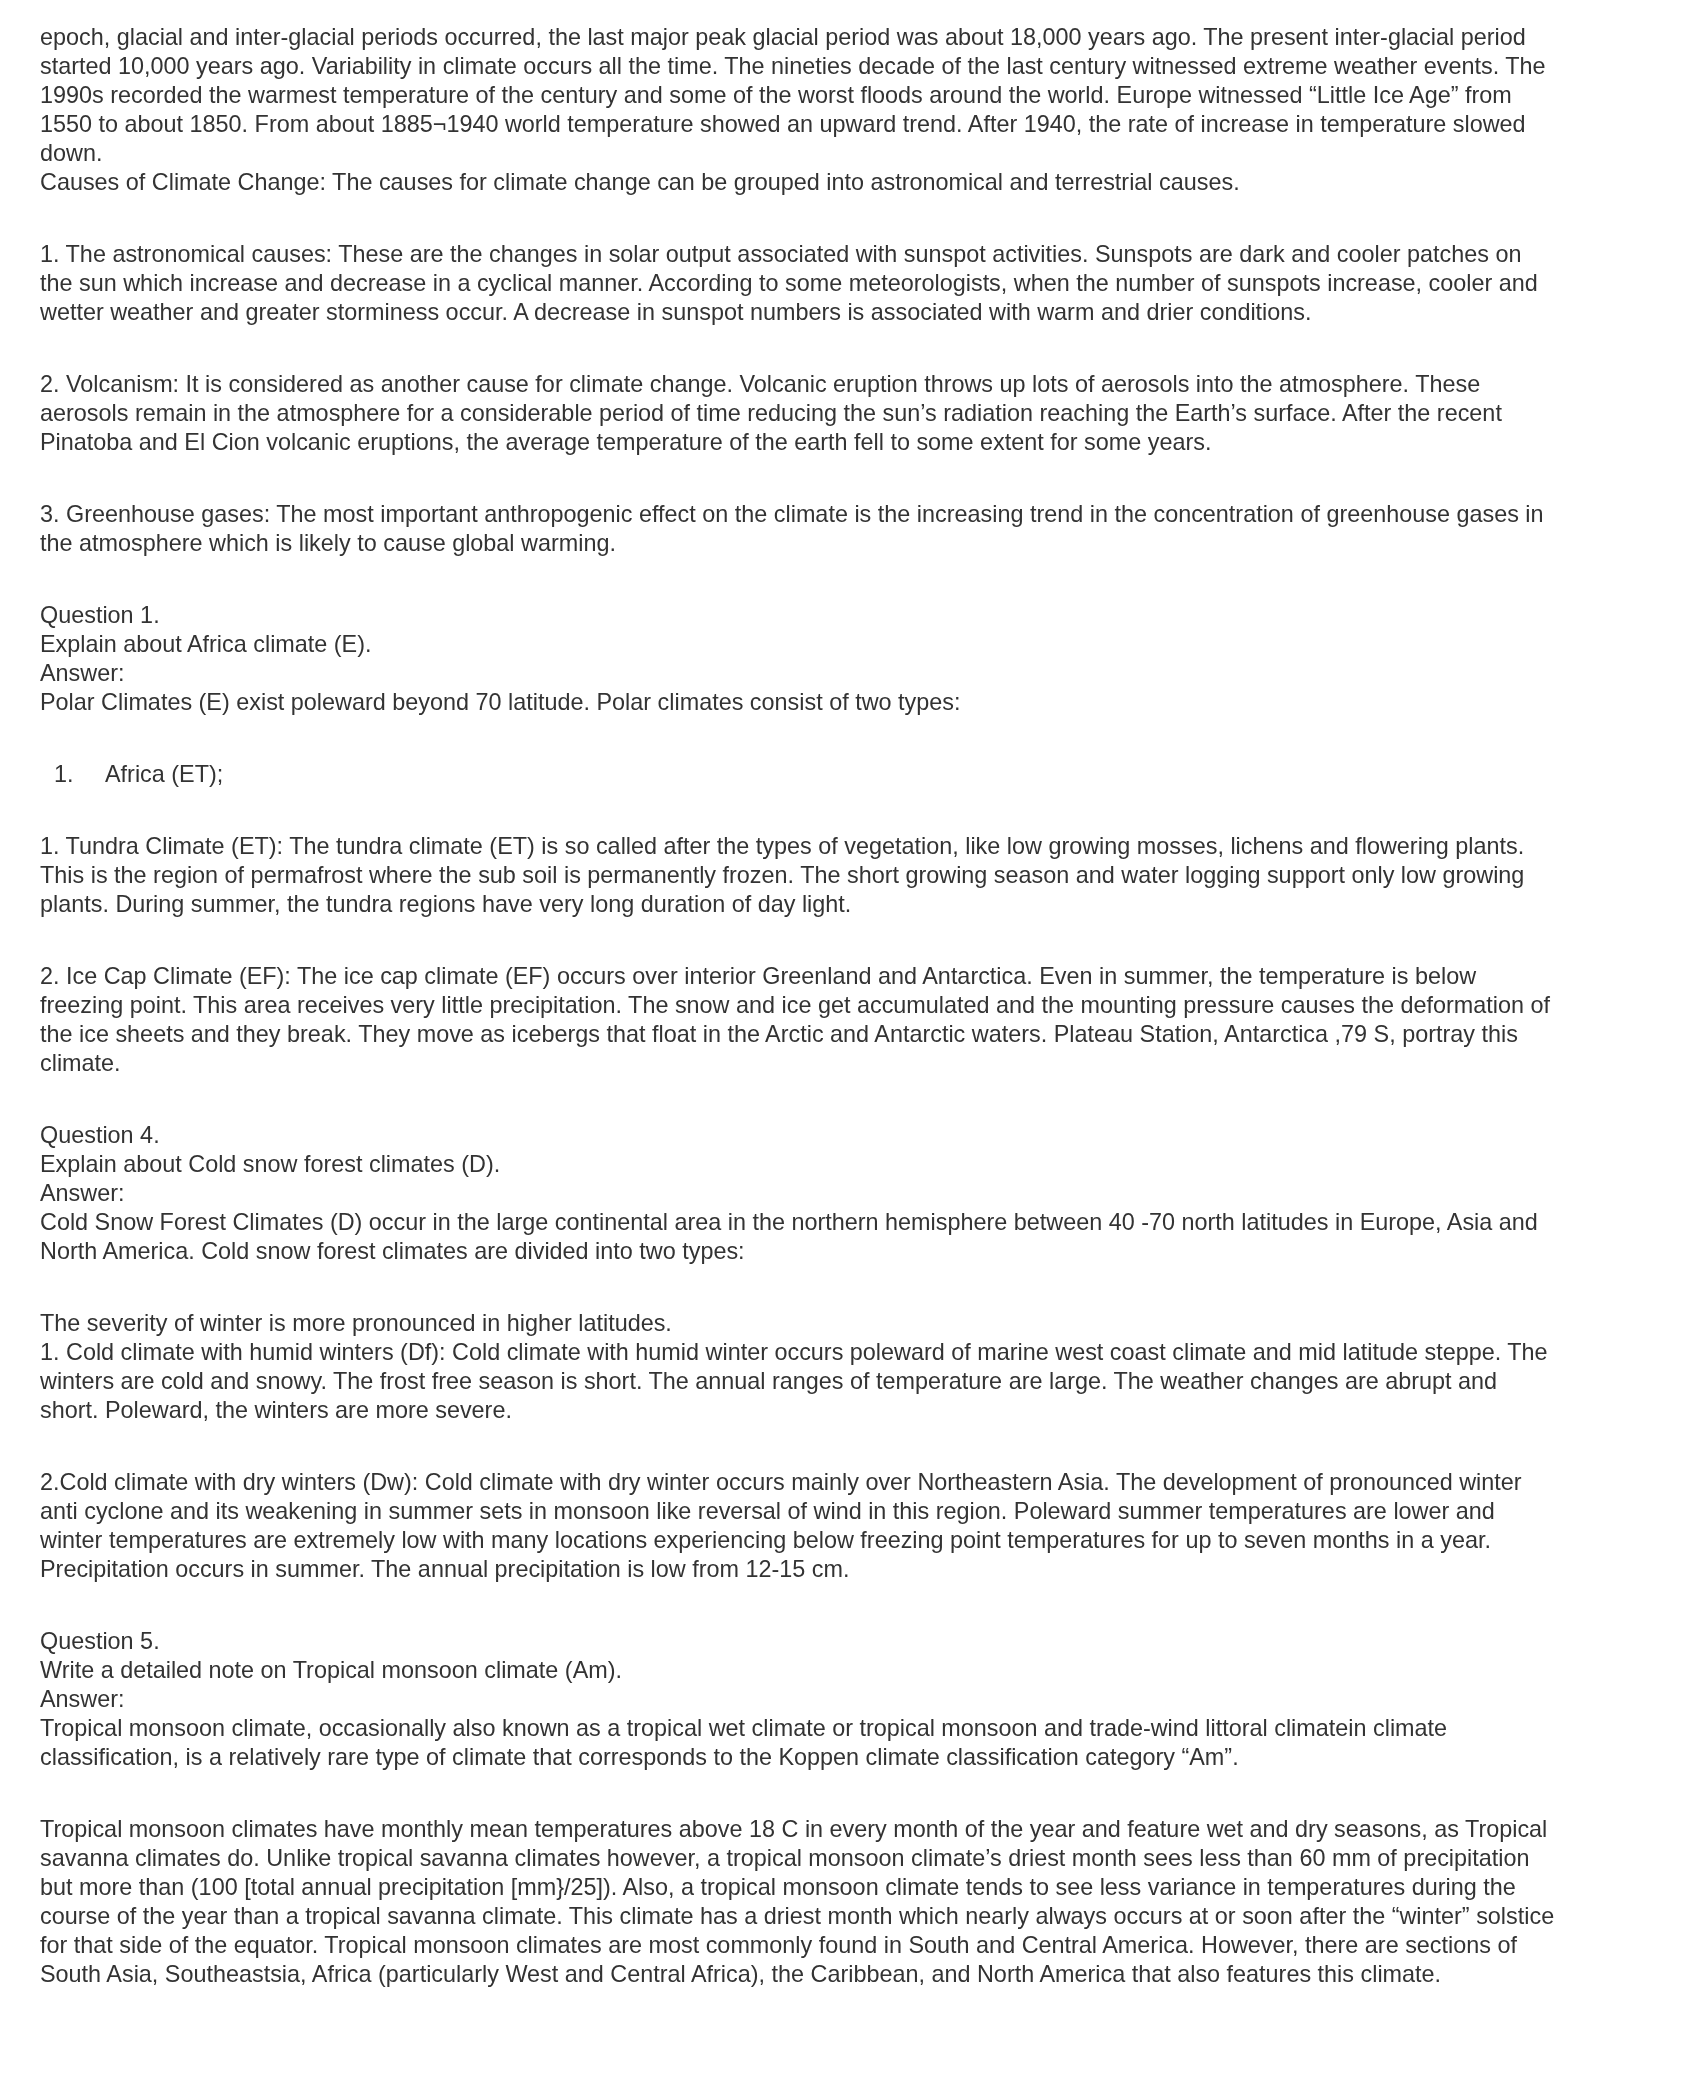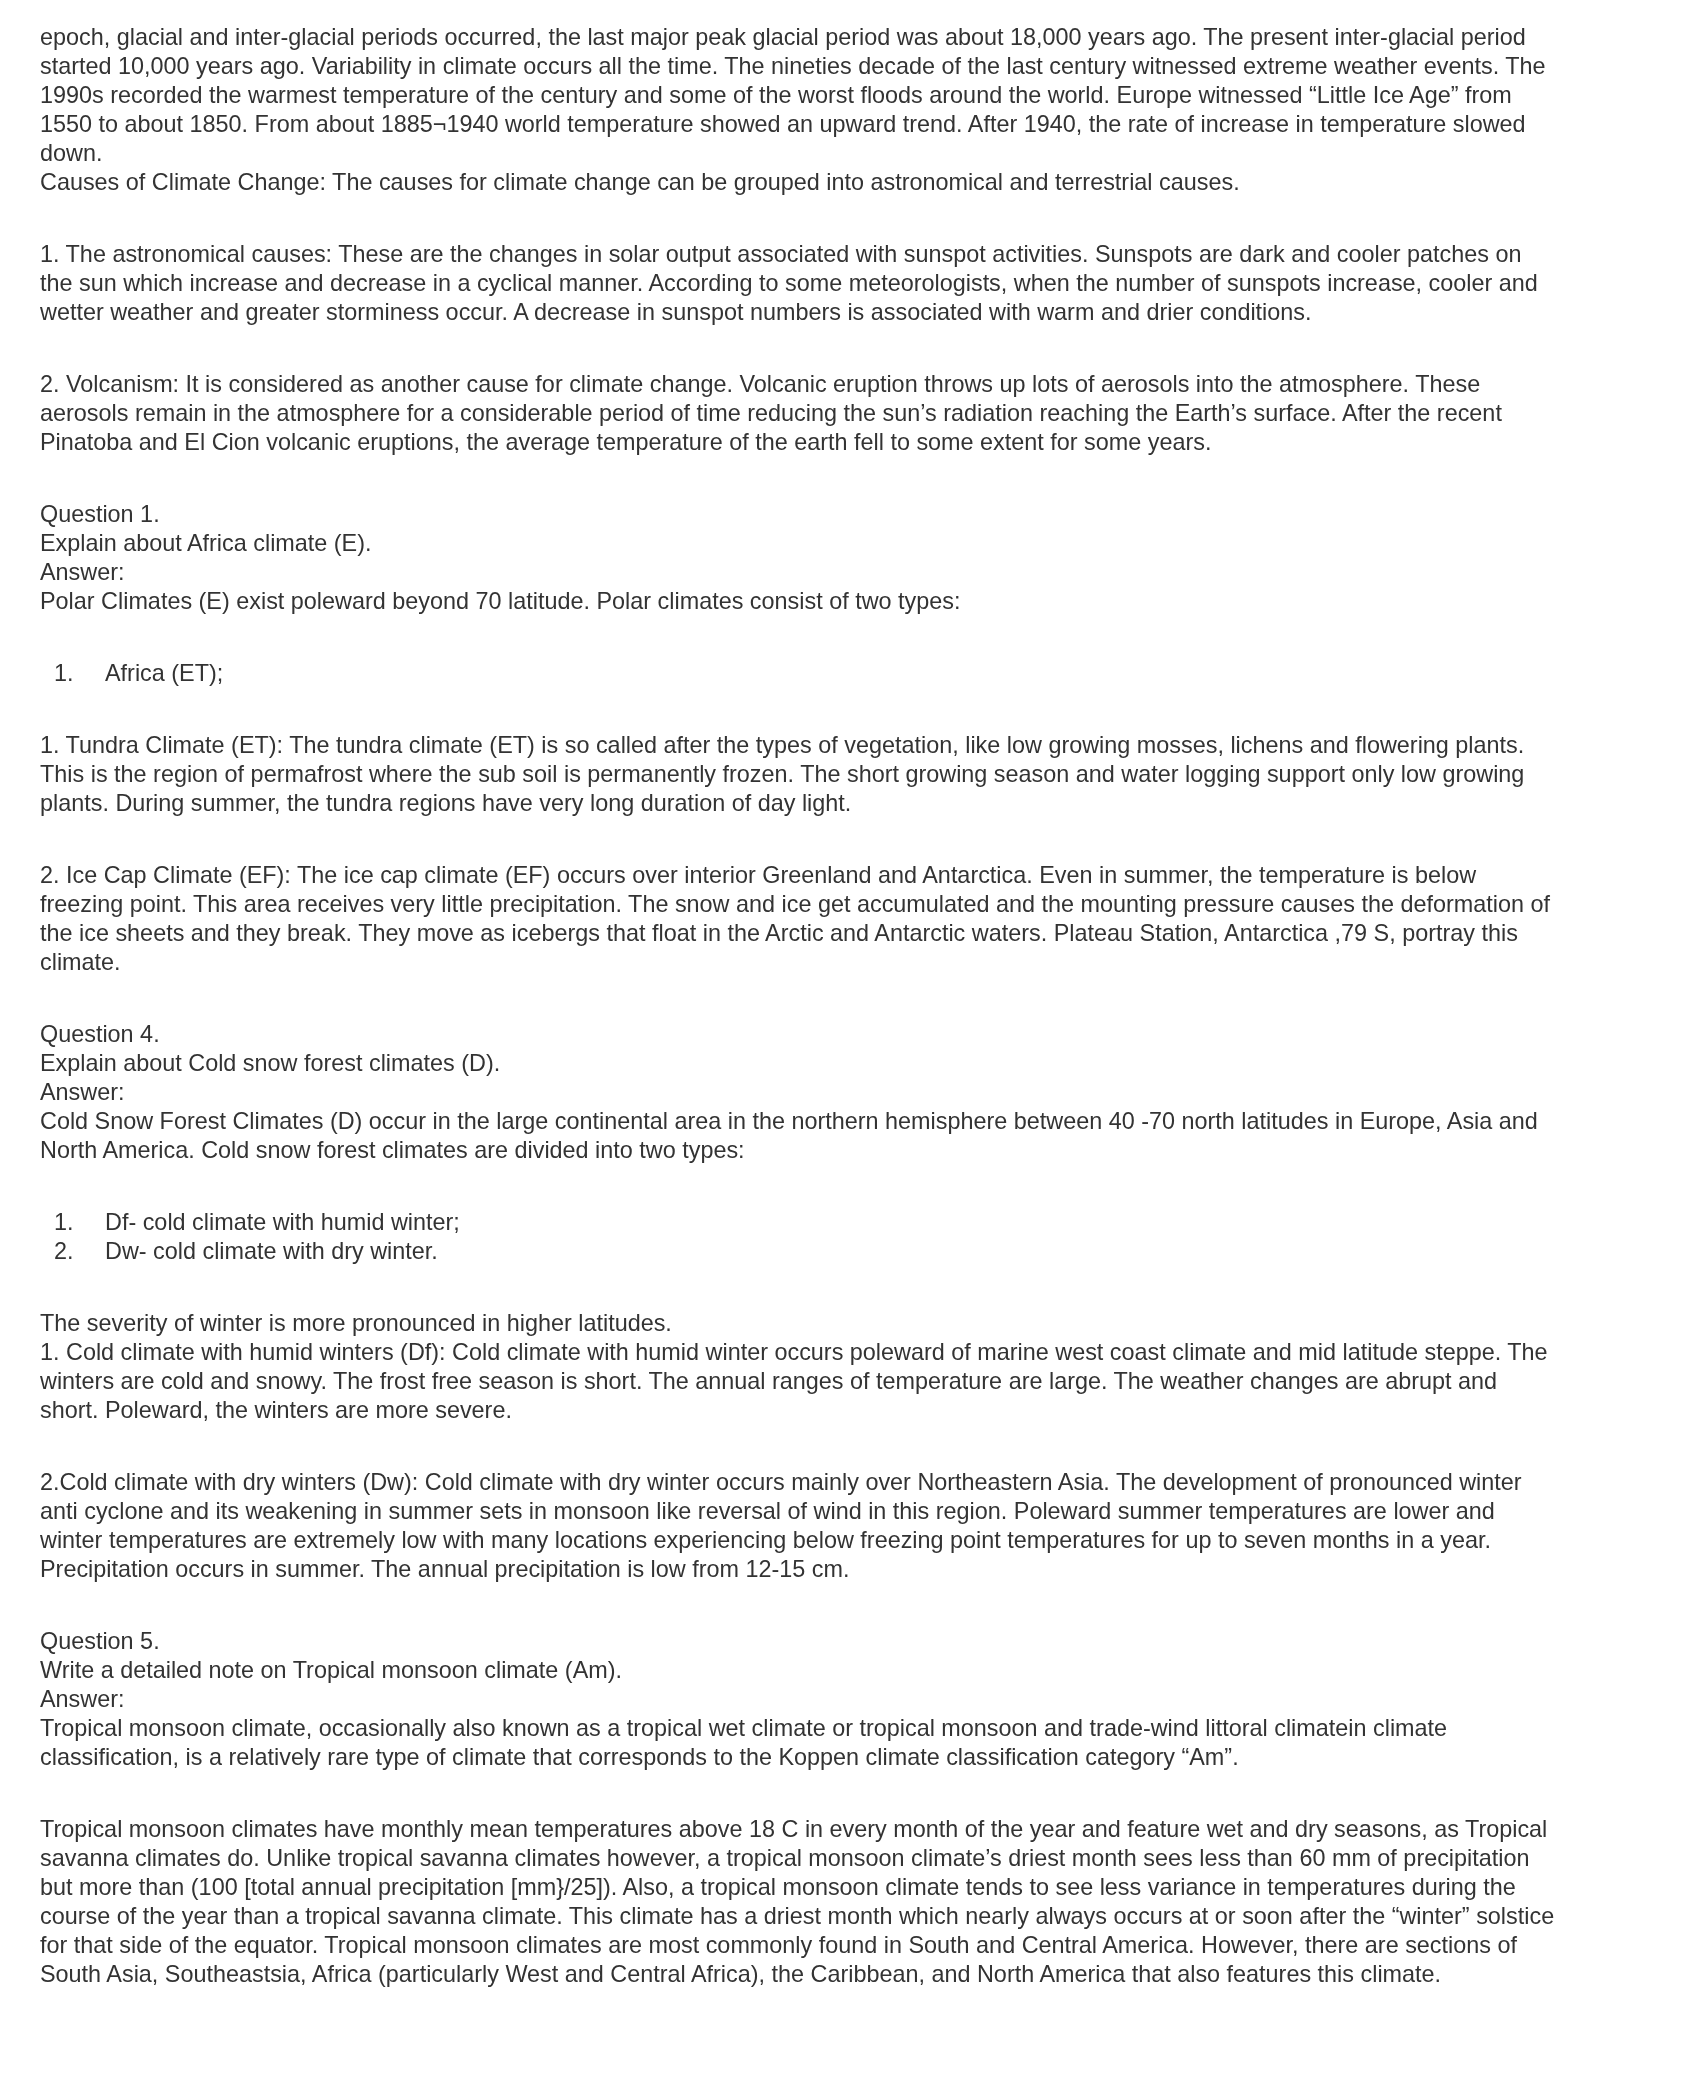--- a/index.html
+++ b/index.html
@@ -49,6 +49,7 @@
       <p class="block"><span class="line">epoch, glacial and inter-glacial periods occurred, the last major peak glacial period was about 18,000 years ago. The present inter-glacial period</span><br><span class="line">started 10,000 years ago. Variability in climate occurs all the time. The nineties decade of the last century witnessed extreme weather events. The</span><br><span class="line">1990s recorded the warmest temperature of the century and some of the worst floods around the world. Europe witnessed “Little Ice Age” from</span><br><span class="line">1550 to about 1850. From about 1885¬1940 world temperature showed an upward trend. After 1940, the rate of increase in temperature slowed</span><br><span class="line">down.</span><br><span class="line">Causes of Climate Change: The causes for climate change can be grouped into astronomical and terrestrial causes.</span></p>
       <p class="block"><span class="line">1. The astronomical causes: These are the changes in solar output associated with sunspot activities. Sunspots are dark and cooler patches on</span><br><span class="line">the sun which increase and decrease in a cyclical manner. According to some meteorologists, when the number of sunspots increase, cooler and</span><br><span class="line">wetter weather and greater storminess occur. A decrease in sunspot numbers is associated with warm and drier conditions.</span></p>
       <p class="block"><span class="line">2. Volcanism: It is considered as another cause for climate change. Volcanic eruption throws up lots of aerosols into the atmosphere. These</span><br><span class="line">aerosols remain in the atmosphere for a considerable period of time reducing the sun’s radiation reaching the Earth’s surface. After the recent</span><br><span class="line">Pinatoba and El Cion volcanic eruptions, the average temperature of the earth fell to some extent for some years.</span></p>
+      <p class="block"><span class="line">3. Greenhouse gases: The most important anthropogenic effect on the climate is the increasing trend in the concentration of greenhouse gases in</span><br><span class="line">the atmosphere which is likely to cause global warming.</span></p>
       <p class="block"><span class="line">Question 1.</span><br><span class="line">Explain about Africa climate (E).</span><br><span class="line">Answer:</span><br><span class="line">Polar Climates (E) exist poleward beyond 70 latitude. Polar climates consist of two types:</span></p>
       <div class="block">
         <div class="list-row"><span class="li-marker">1.</span><span class="li-text">Africa (ET);</span></div>

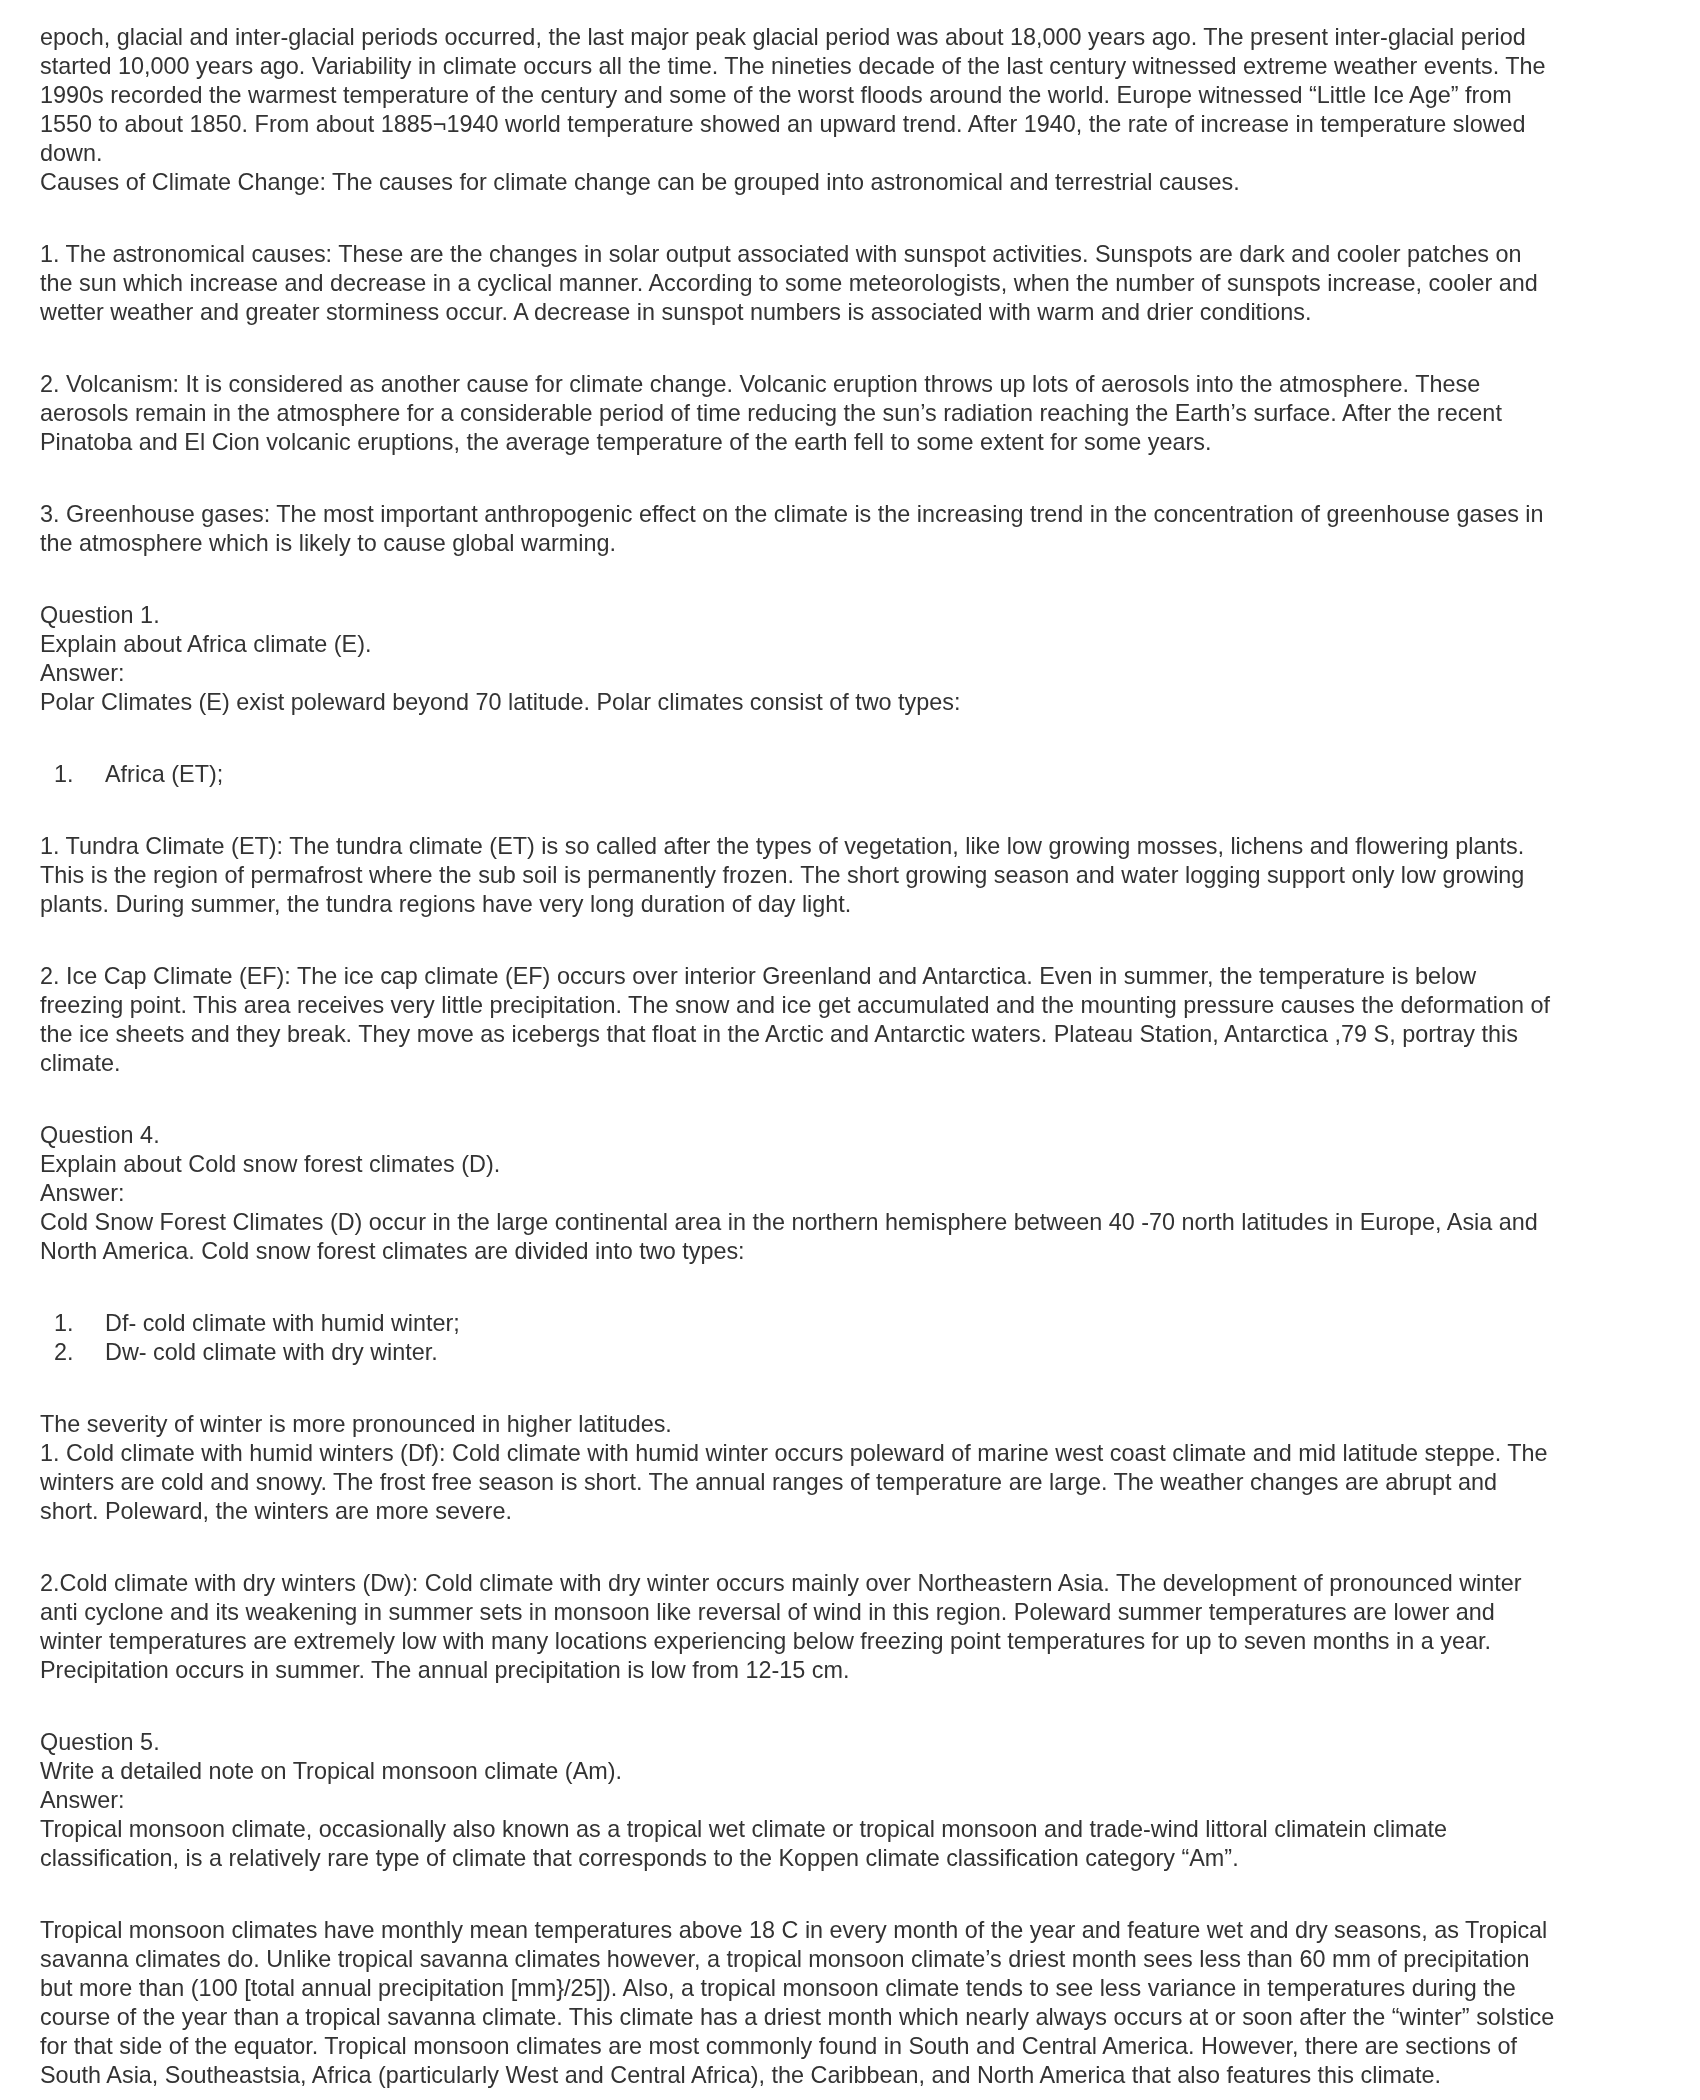--- a/index.html
+++ b/index.html
@@ -57,10 +57,6 @@
       <p class="block"><span class="line">1. Tundra Climate (ET): The tundra climate (ET) is so called after the types of vegetation, like low growing mosses, lichens and flowering plants.</span><br><span class="line">This is the region of permafrost where the sub soil is permanently frozen. The short growing season and water logging support only low growing</span><br><span class="line">plants. During summer, the tundra regions have very long duration of day light.</span></p>
       <p class="block"><span class="line">2. Ice Cap Climate (EF): The ice cap climate (EF) occurs over interior Greenland and Antarctica. Even in summer, the temperature is below</span><br><span class="line">freezing point. This area receives very little precipitation. The snow and ice get accumulated and the mounting pressure causes the deformation of</span><br><span class="line">the ice sheets and they break. They move as icebergs that float in the Arctic and Antarctic waters. Plateau Station, Antarctica ,79 S, portray this</span><br><span class="line">climate.</span></p>
       <p class="block"><span class="line">Question 4.</span><br><span class="line">Explain about Cold snow forest climates (D).</span><br><span class="line">Answer:</span><br><span class="line">Cold Snow Forest Climates (D) occur in the large continental area in the northern hemisphere between 40 -70 north latitudes in Europe, Asia and</span><br><span class="line">North America. Cold snow forest climates are divided into two types:</span></p>
-      <div class="block">
-        <div class="list-row"><span class="li-marker">1.</span><span class="li-text">Df- cold climate with humid winter;</span></div>
-        <div class="list-row"><span class="li-marker">2.</span><span class="li-text">Dw- cold climate with dry winter.</span></div>
-      </div>
       <p class="block"><span class="line">The severity of winter is more pronounced in higher latitudes.</span><br><span class="line">1. Cold climate with humid winters (Df): Cold climate with humid winter occurs poleward of marine west coast climate and mid latitude steppe. The</span><br><span class="line">winters are cold and snowy. The frost free season is short. The annual ranges of temperature are large. The weather changes are abrupt and</span><br><span class="line">short. Poleward, the winters are more severe.</span></p>
       <p class="block"><span class="line">2.Cold climate with dry winters (Dw): Cold climate with dry winter occurs mainly over Northeastern Asia. The development of pronounced winter</span><br><span class="line">anti cyclone and its weakening in summer sets in monsoon like reversal of wind in this region. Poleward summer temperatures are lower and</span><br><span class="line">winter temperatures are extremely low with many locations experiencing below freezing point temperatures for up to seven months in a year.</span><br><span class="line">Precipitation occurs in summer. The annual precipitation is low from 12-15 cm.</span></p>
       <p class="block"><span class="line">Question 5.</span><br><span class="line">Write a detailed note on Tropical monsoon climate (Am).</span><br><span class="line">Answer:</span><br><span class="line">Tropical monsoon climate, occasionally also known as a tropical wet climate or tropical monsoon and trade-wind littoral climatein climate</span><br><span class="line">classification, is a relatively rare type of climate that corresponds to the Koppen climate classification category “Am”.</span></p>

